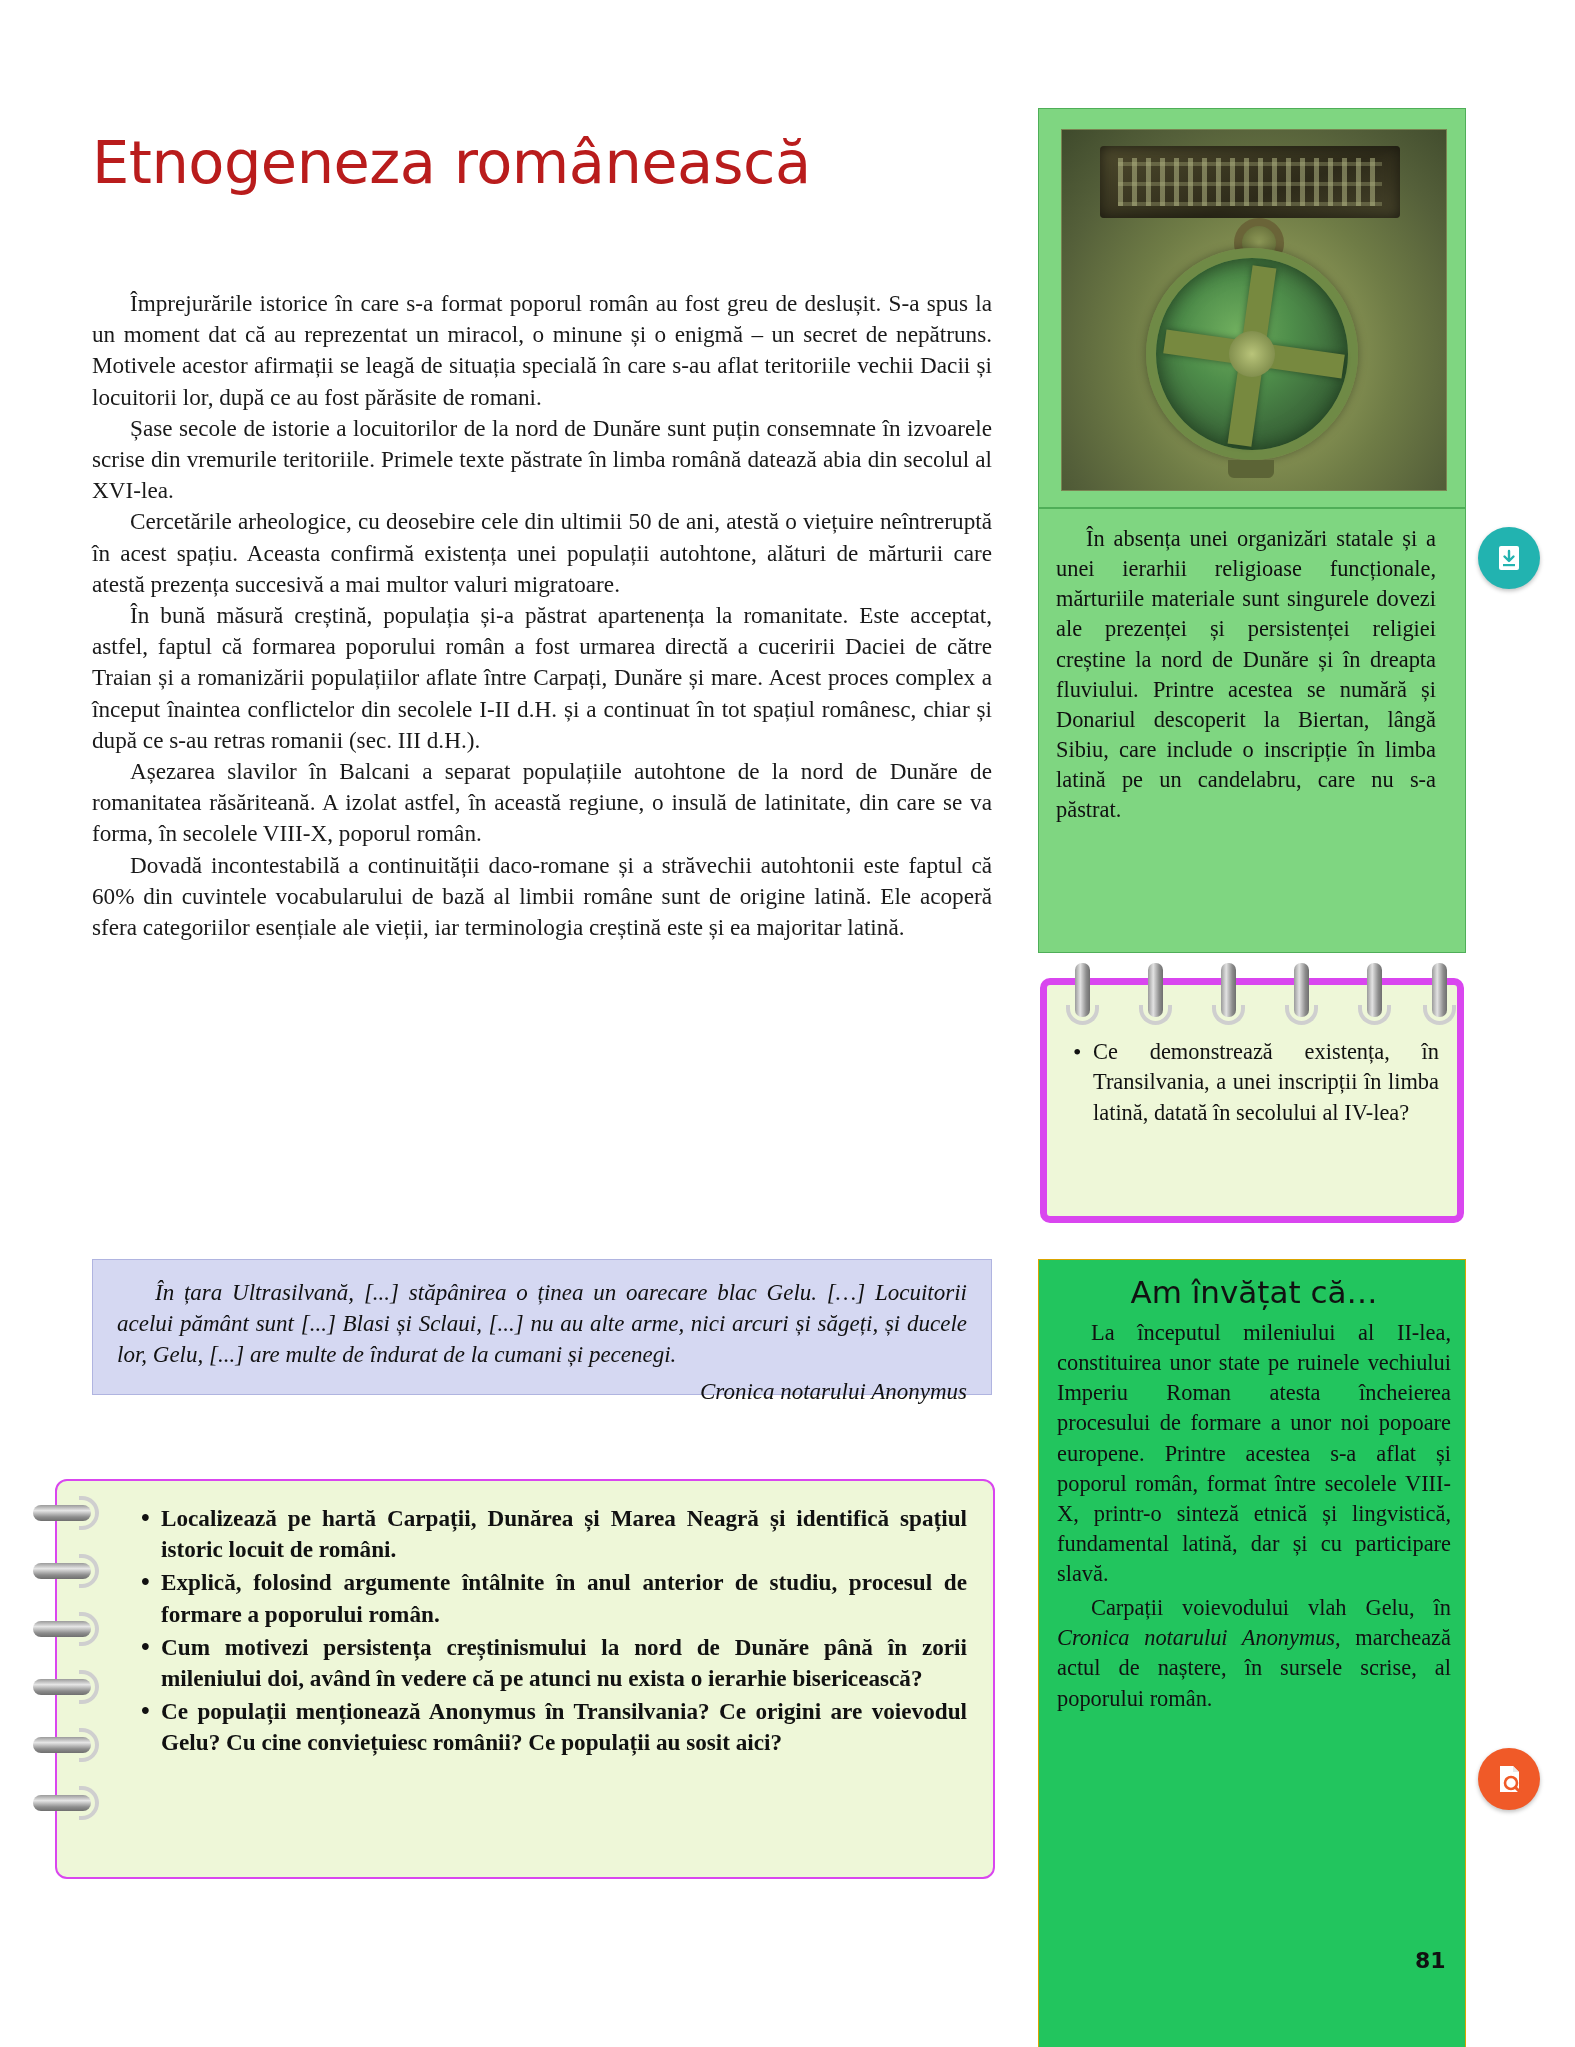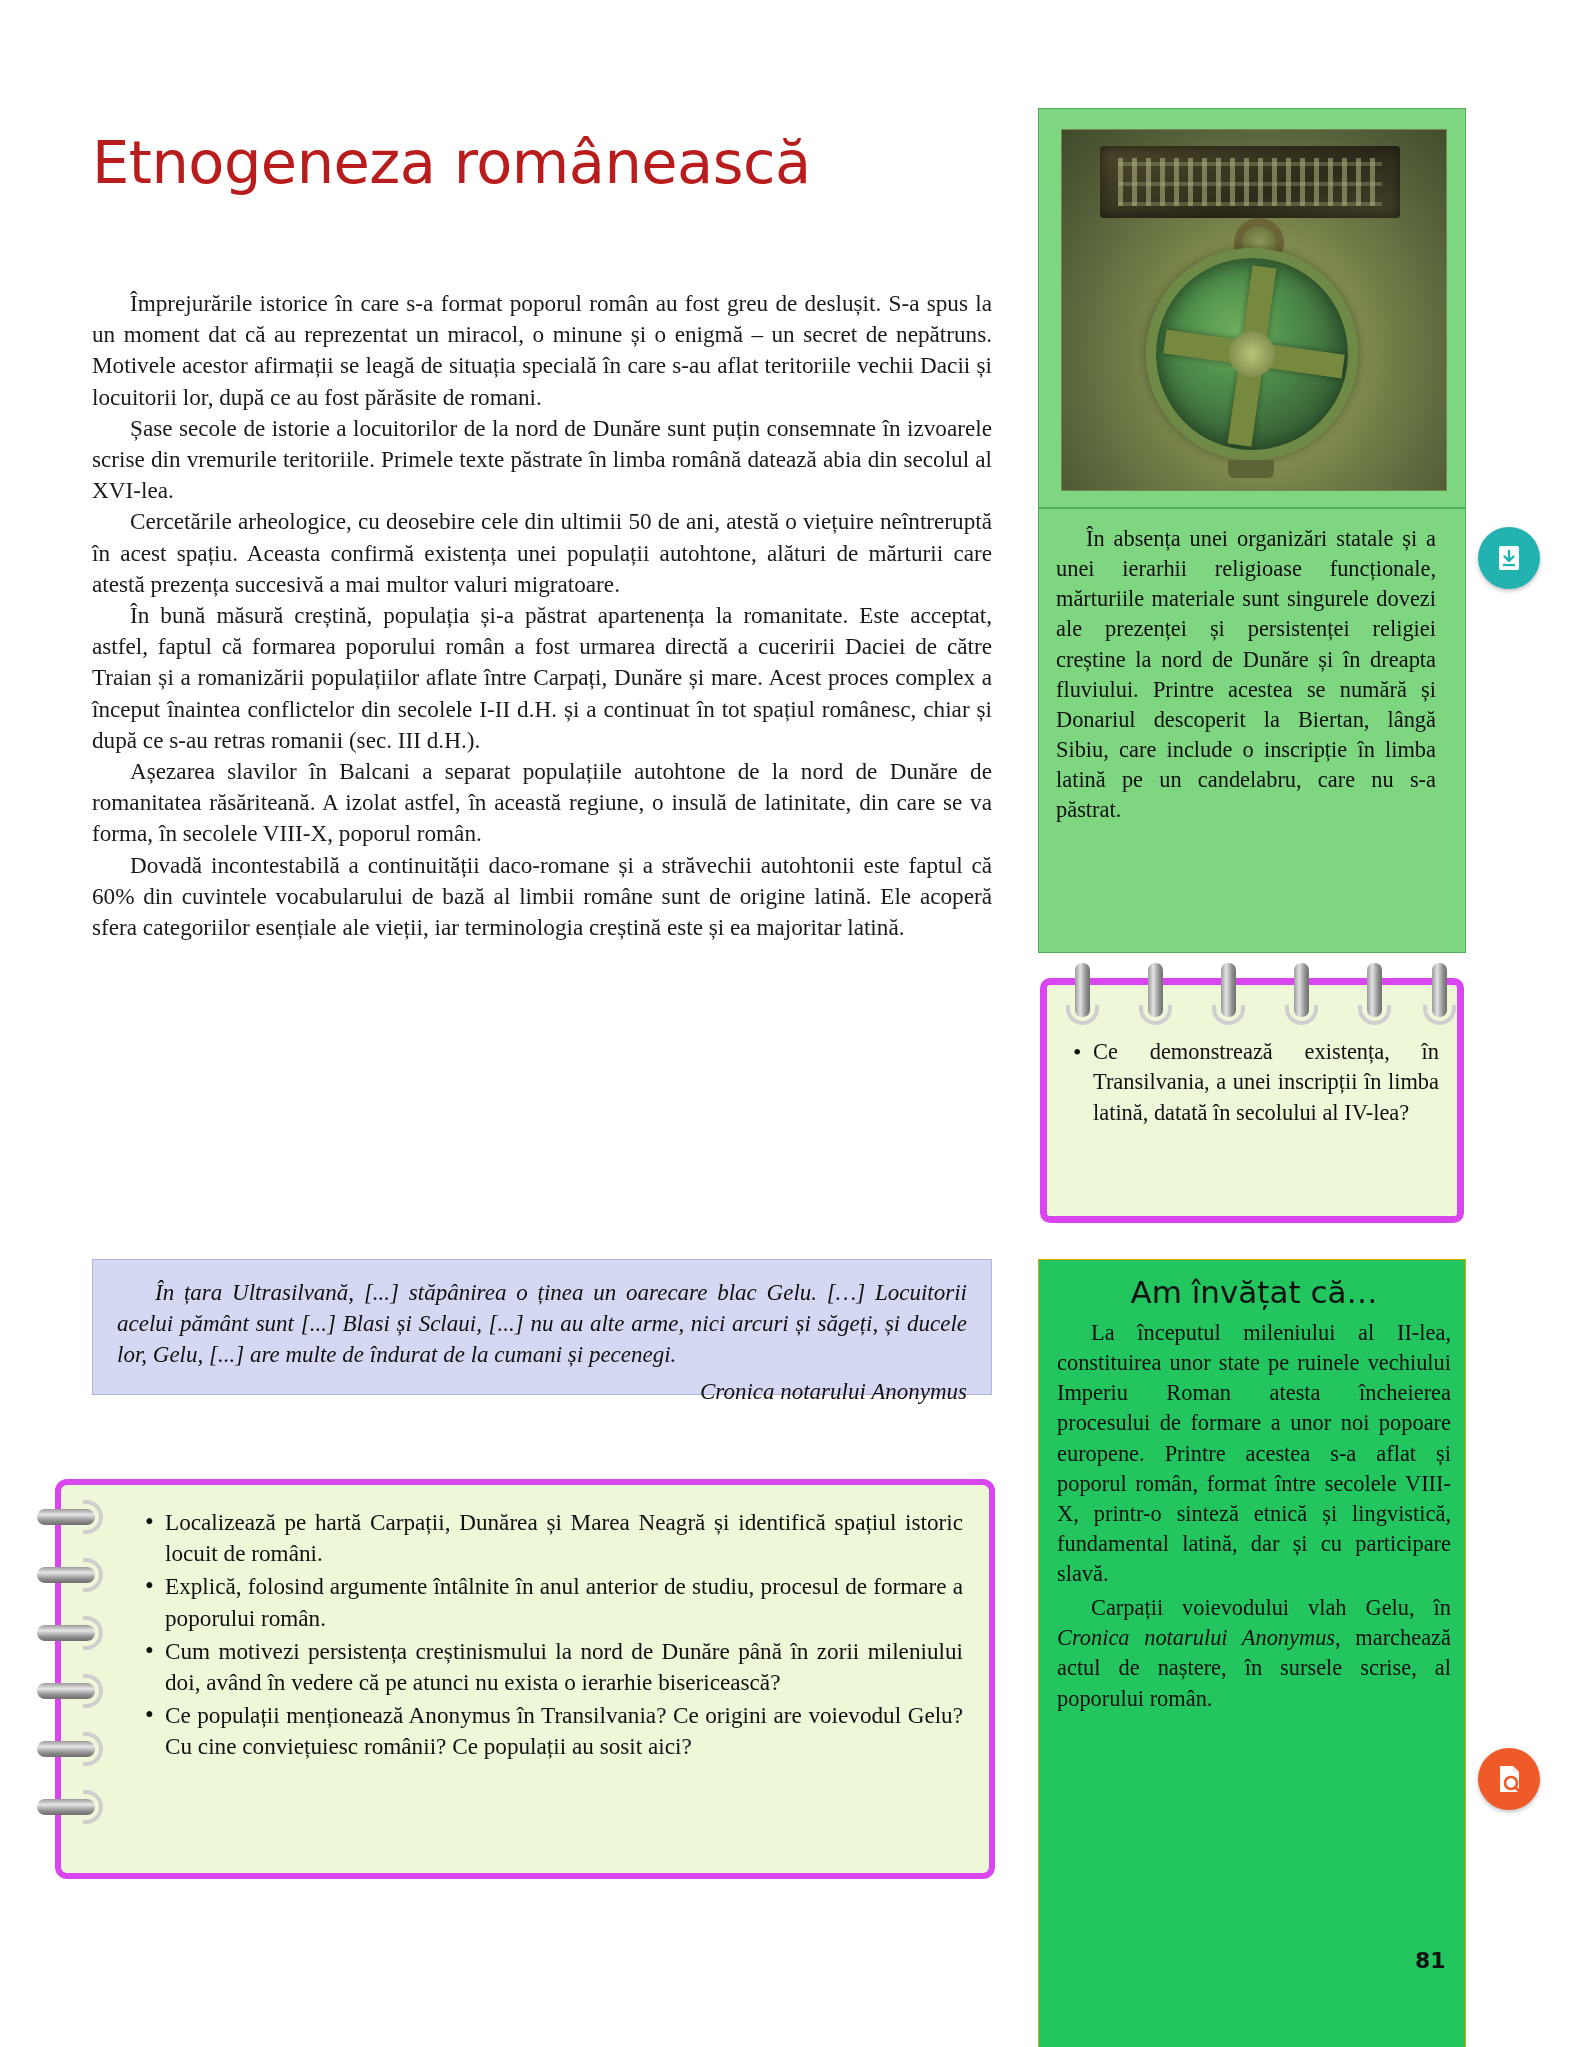--- a/index.html
+++ b/index.html
@@ -258,10 +258,11 @@
     width: 940px;
     height: 400px;
     background: #eef7d8;
-    border: 6px solid #d946ef;
+    border: 2px solid #d946ef;
     border-radius: 12px;
     box-sizing: border-box;
     padding: 22px 26px 10px 80px;
+    font-weight: bold;
   }
   .side-rings {
     position: absolute;

